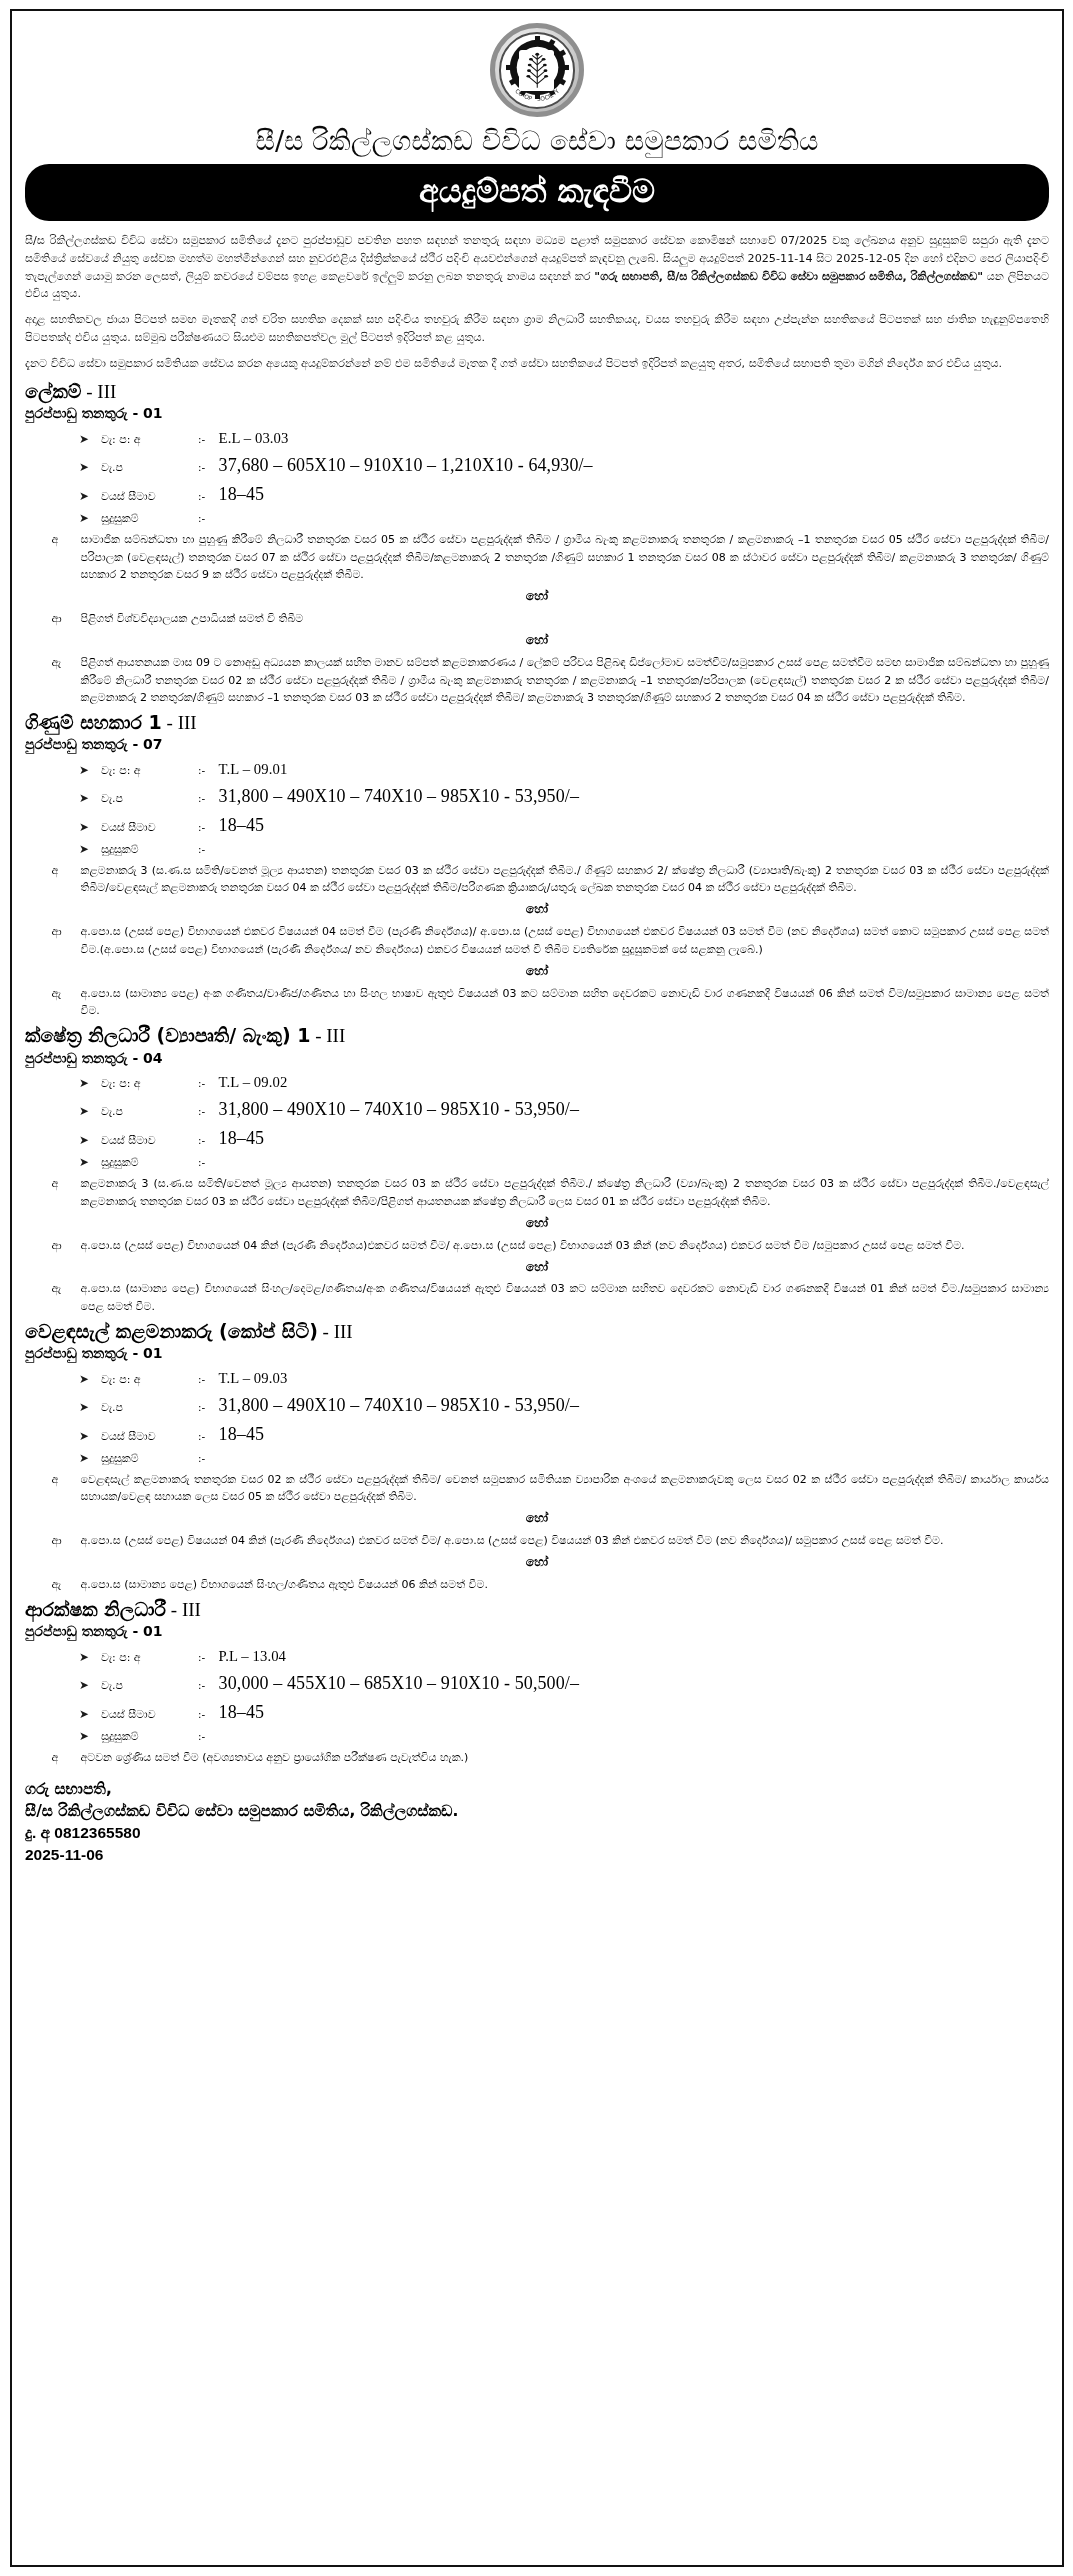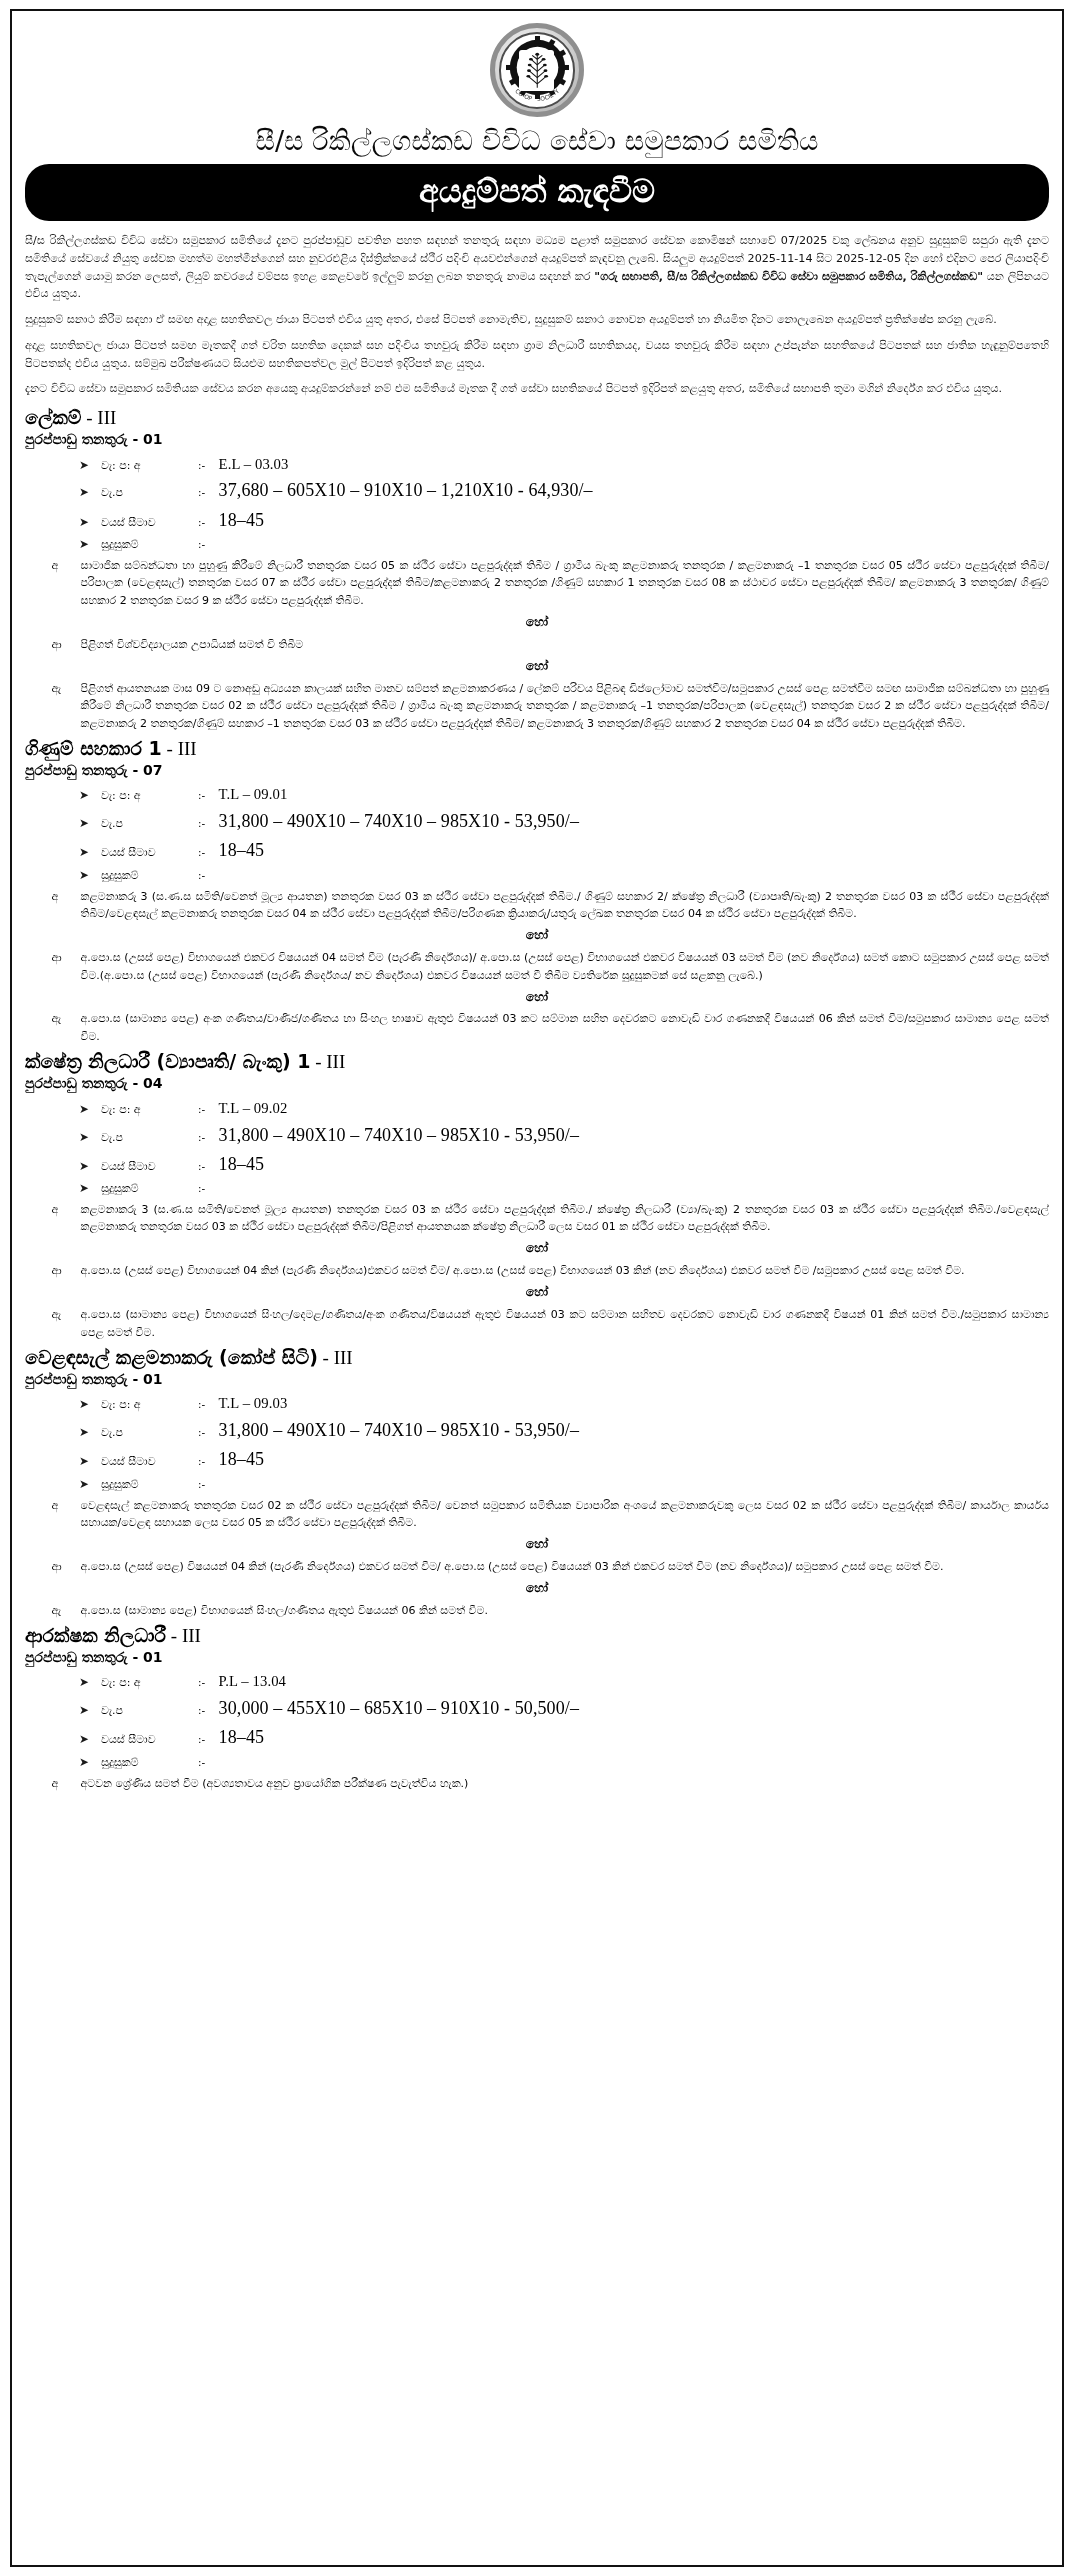--- a/index.html
+++ b/index.html
@@ -295,7 +295,6 @@
 
     <p class="body-block"><span>සී/ස රිකිල්ලගස්කඩ විවිධ සේවා සමුපකාර සමිතියේ දැනට පුරප්පාඩුව පවතින  පහත සඳහන් තනතුරු සඳහා මධ්‍යම පළාත් සමුපකාර සේවක කොමිෂන් සභාවේ 07/2025 වකු ලේඛනය අනුව සුදුසුකම් සපුරා ඇති දැනට සමිතියේ සේවයේ නියුතු සේවක  මහත්ම මහත්මීන්ගෙන් සහ නුවරඑළිය දිස්ත්‍රික්කයේ ස්ථීර පදිංචි අයවළුන්ගෙන් අයදුම්පත් කැඳවනු ලැබේ. සියලුම අයදුම්පත් 2025-11-14 සිට 2025-12-05 දින හෝ එදිනට පෙර ලියාපදිංචි තැපැල්ගෙන් යොමු කරන ලෙසත්, ලියුම් කවරයේ වම්පස ඉහළ කෙළවරේ ඉල්ලුම් කරනු ලබන තනතුරු නාමය සඳහන් කර </span><b>"ගරු සභාපති, සී/ස රිකිල්ලගස්කඩ විවිධ සේවා සමුපකාර සමිතිය, රිකිල්ලගස්කඩ"</b><span> යන ලිපිනයට එවිය යුතුය.</span></p>
 
-    <p class="body-block">සුදුසුකම් සනාථ කිරීම සඳහා ඒ සමඟ අදාළ සහතිකවල ජායා පිටපත් එවිය යුතු අතර, එසේ පිටපත් නොමැතිව, සුදුසුකම් සනාථ නොවන අයදුම්පත් හා නියමිත දිනට නොලැබෙන අයදුම්පත් ප්‍රතික්ෂේප කරනු ලැබේ.</p>
     <p class="body-block">අදාළ සහතිකවල ජායා පිටපත් සමඟ මෑතකදී ගත් චරිත සහතික දෙකක් සහ පදිංචිය තහවුරු කිරීම සඳහා ග්‍රාම නිලධාරී සහතිකයද, වයස තහවුරු කිරීම සඳහා උප්පැන්න සහතිකයේ පිටපතක් සහ ජාතික හැඳුනුම්පතෙහි පිටපතක්ද එවිය යුතුය. සම්මුඛ පරීක්ෂණයට සියළුම සහතිකපත්වල මුල් පිටපත් ඉදිරිපත් කළ යුතුය.</p>
     <p class="body-block">දැනට විවිධ සේවා සමුපකාර සමිතියක සේවය කරන අයෙකු අයදුම්කරන්නේ නම් එම සමිතියේ මෑතක දී ගත් සේවා සහතිකයේ පිටපත් ඉදිරිපත් කළයුතු අතර, සමිතියේ සභාපති තුමා මගින් නිර්දේශ කර එවිය යුතුය.</p>
 

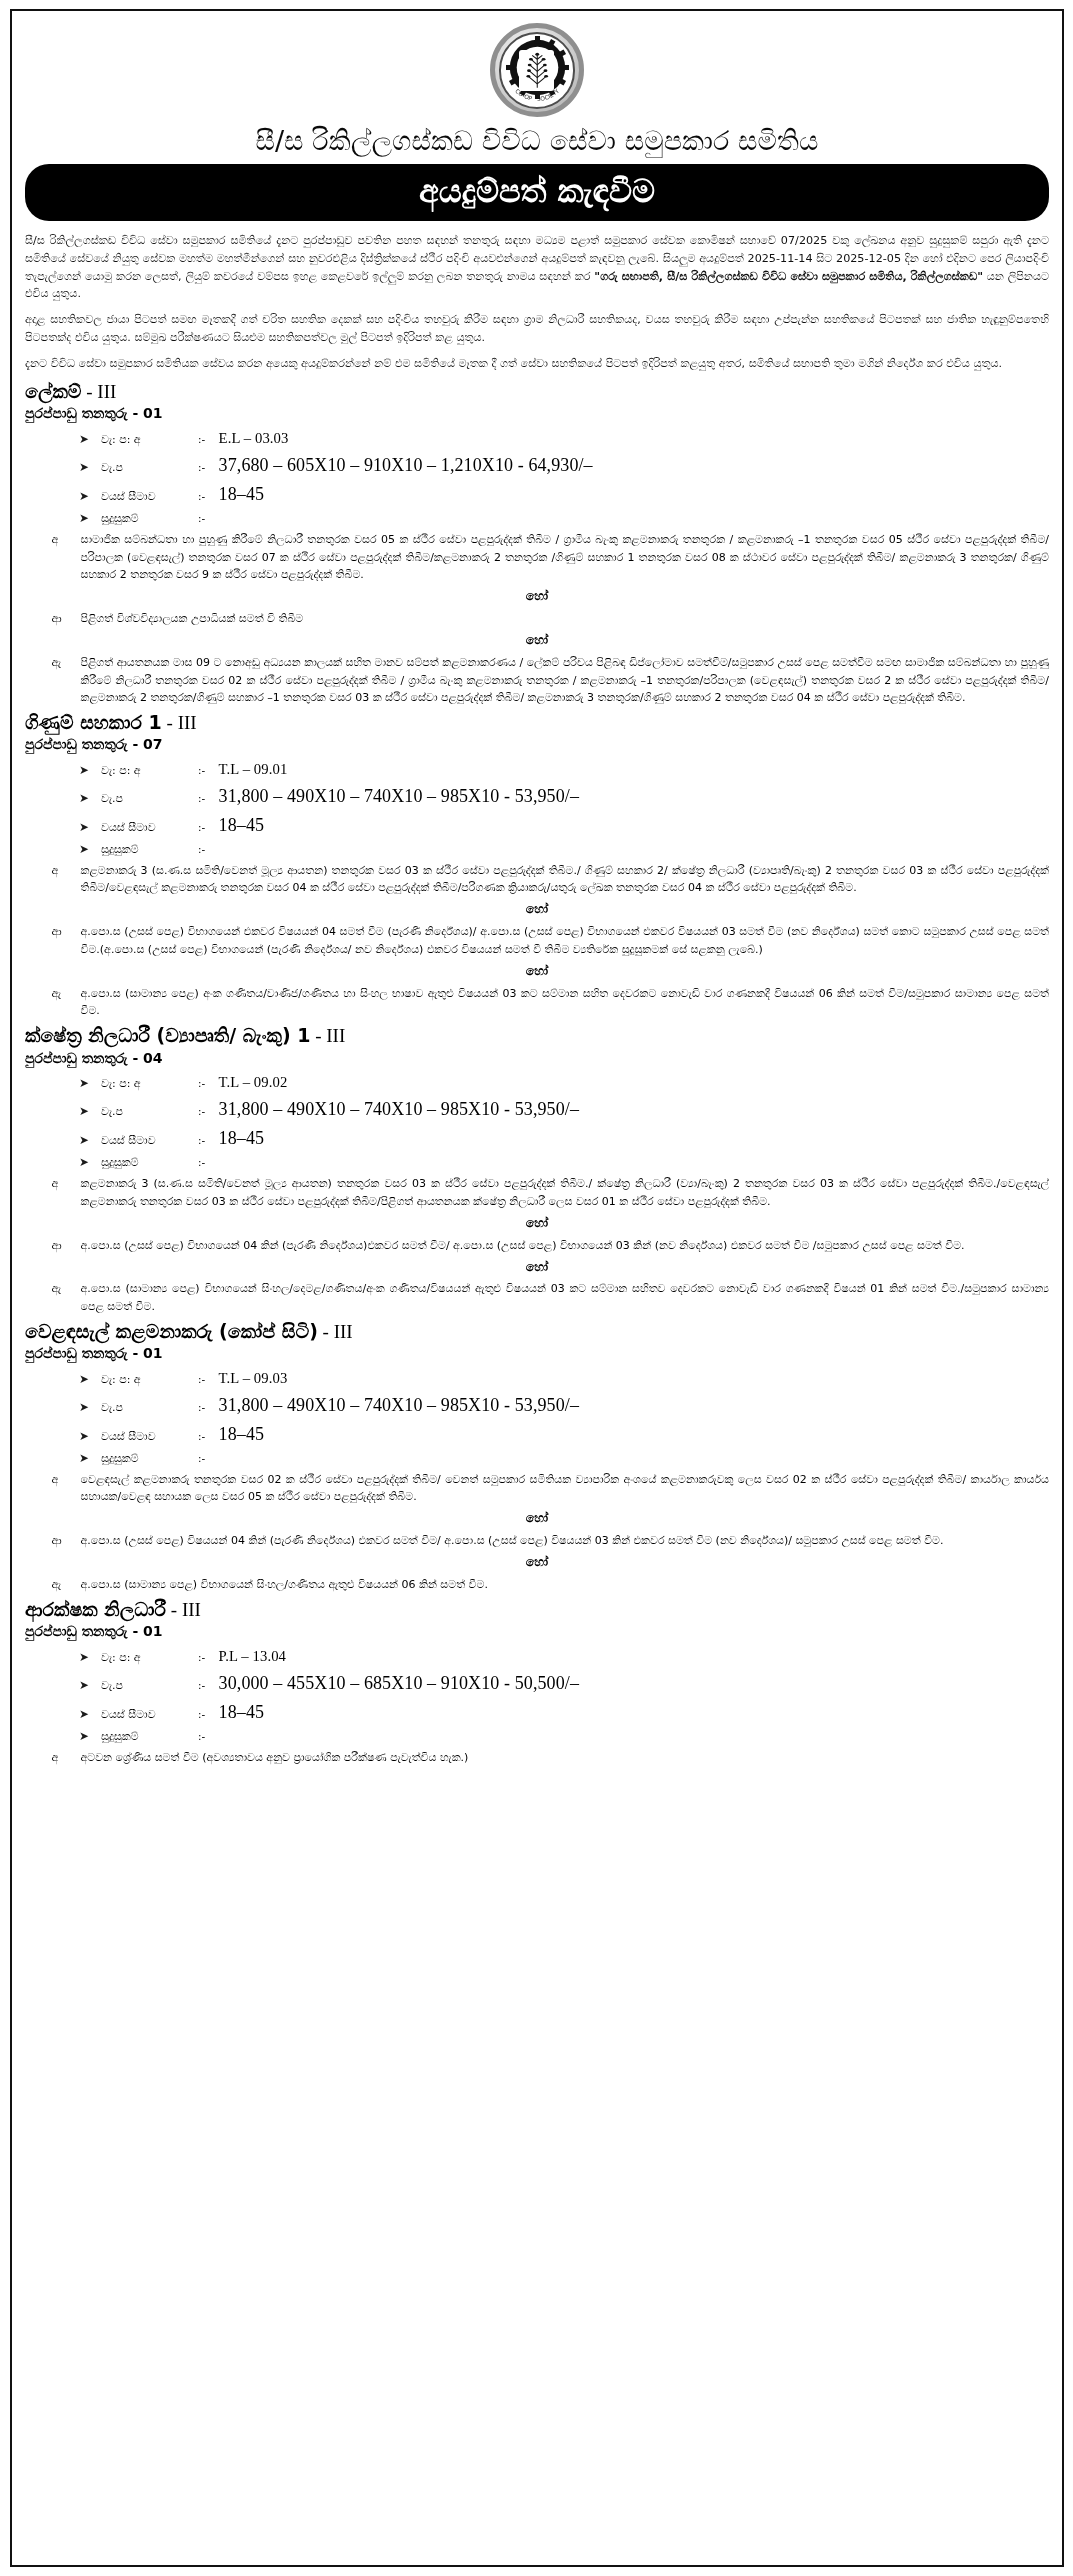--- a/index.html
+++ b/index.html
@@ -521,6 +521,12 @@
         </div>
       </div>
 
+    <div class="footer">
+      <p class="line">ගරු සභාපති,</p>
+      <p class="line">සී/ස රිකිල්ලගස්කඩ විවිධ සේවා සමුපකාර සමිතිය, රිකිල්ලගස්කඩ.</p>
+      <p class="line num">දු. අ 0812365580</p>
+      <p class="line num">2025-11-06</p>
+    </div>
 
   </div>
 </div>

